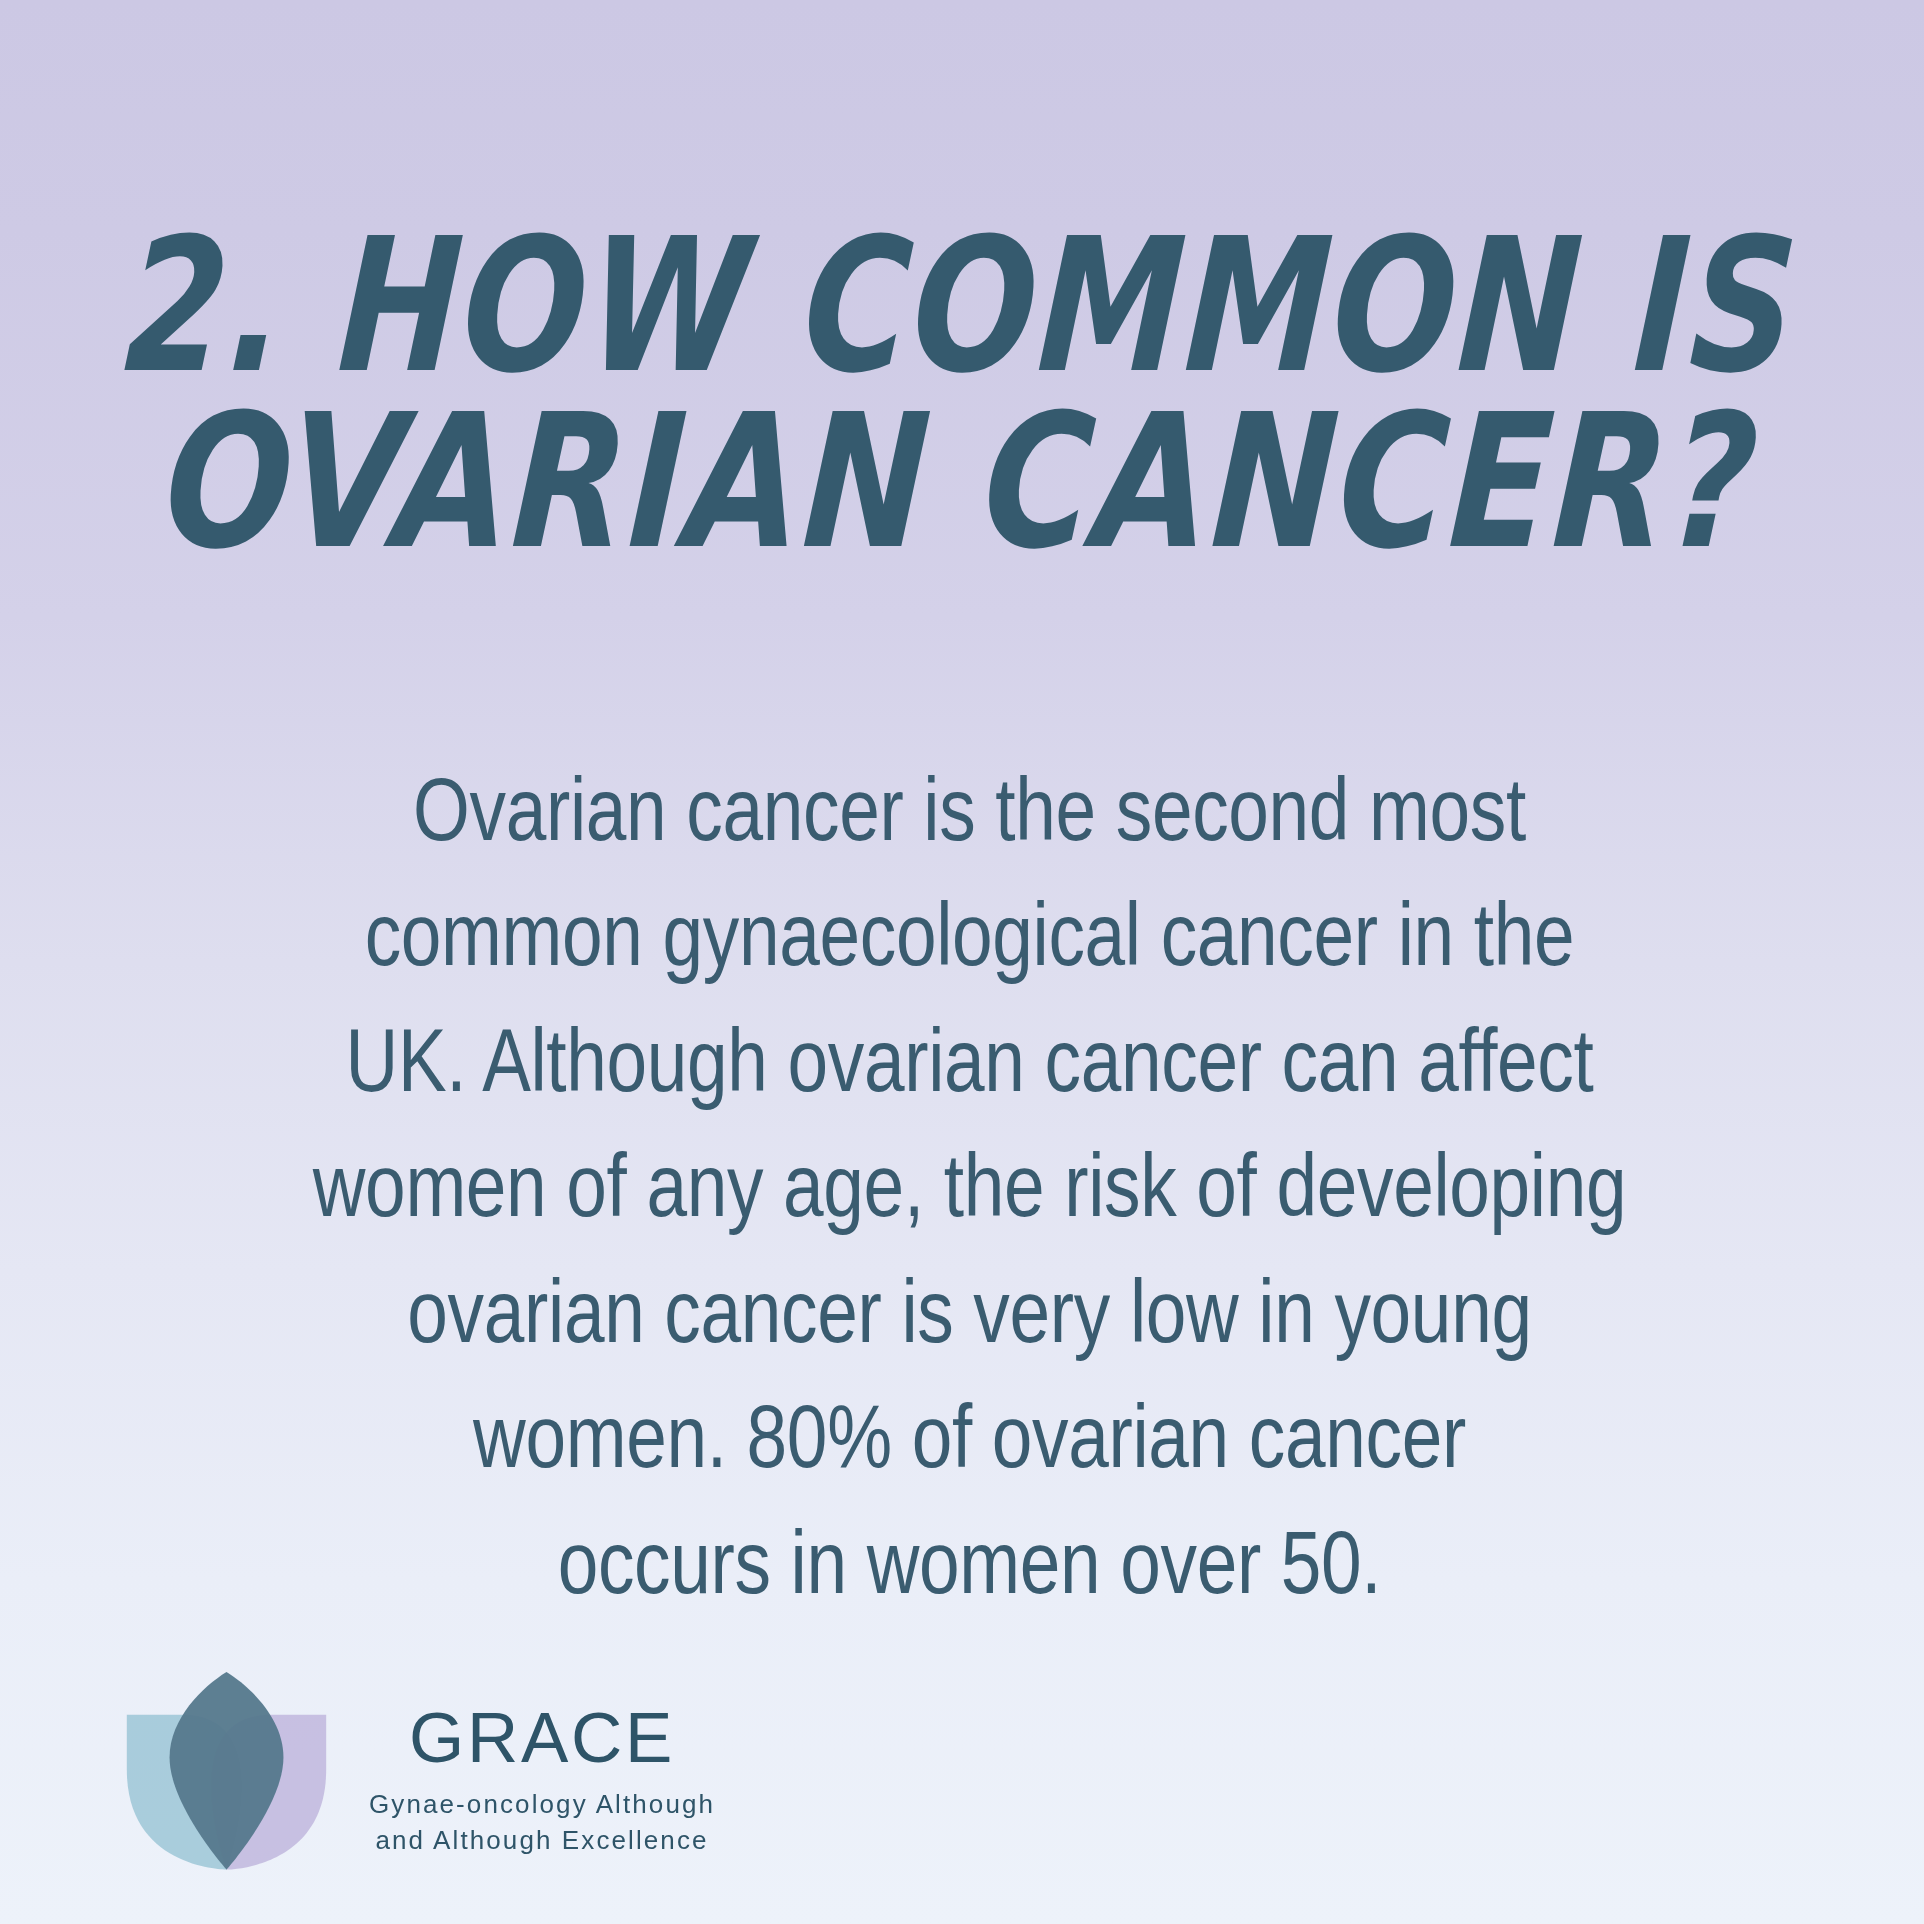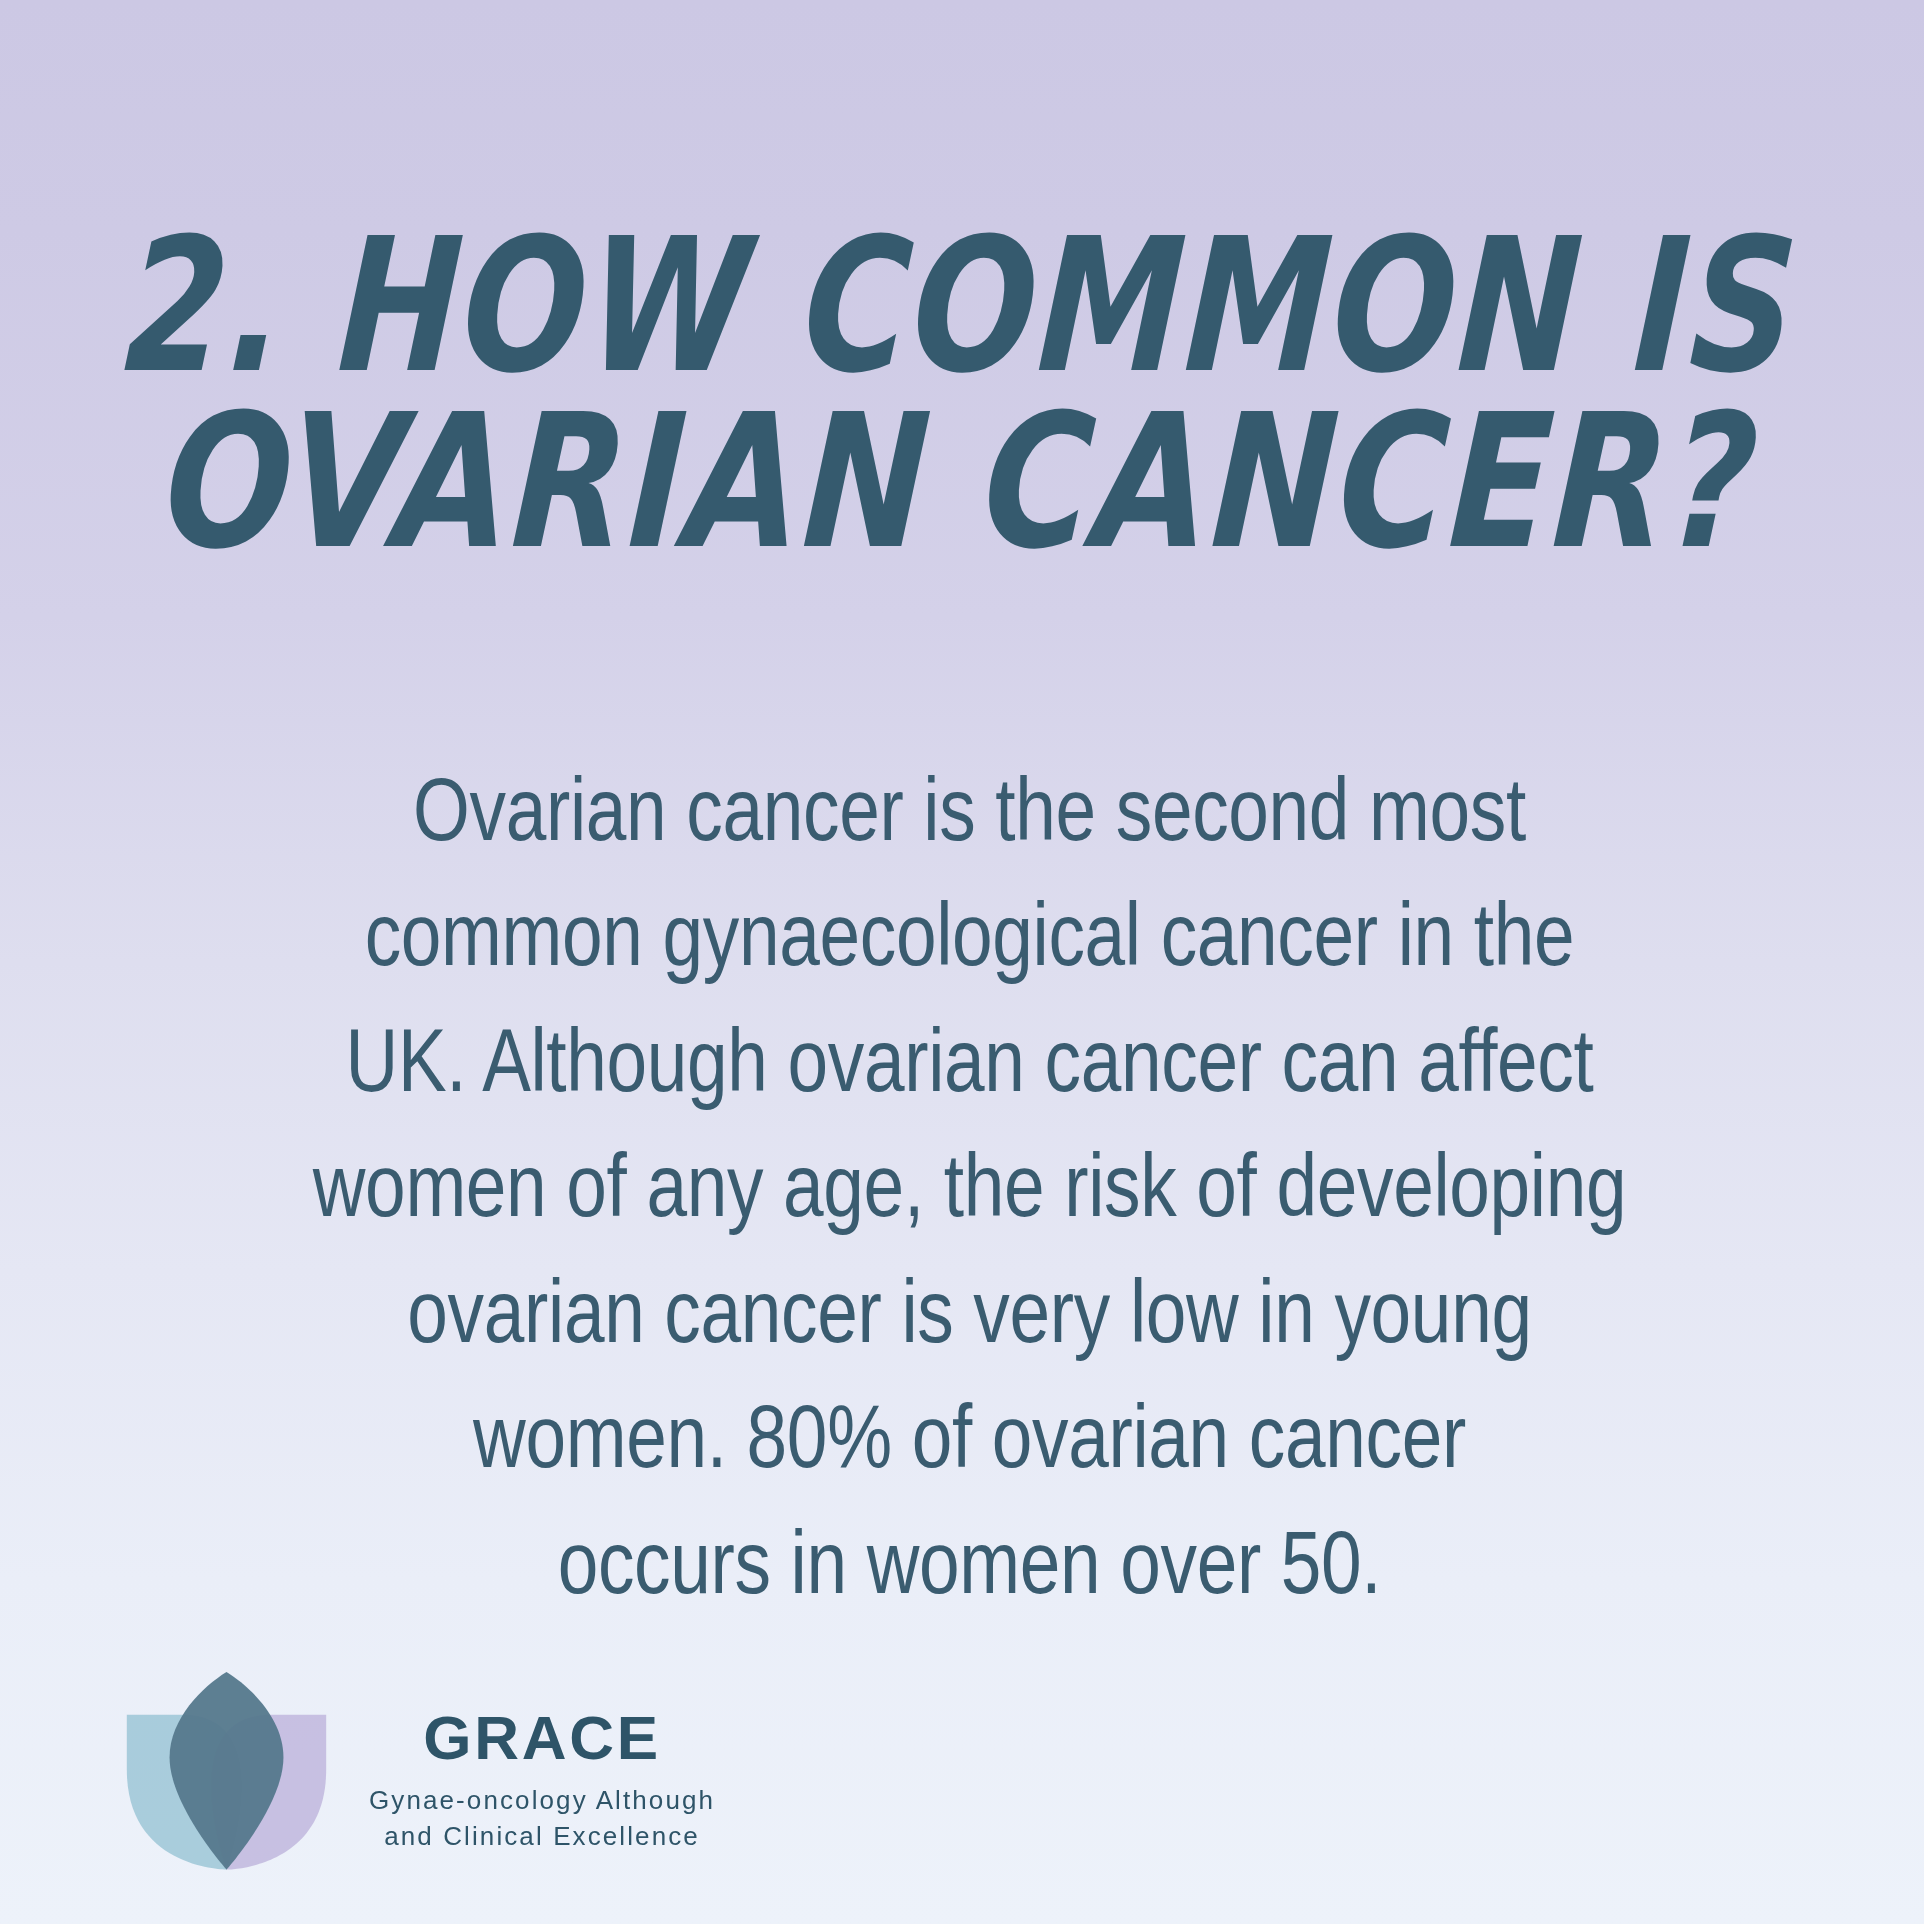--- a/index.html
+++ b/index.html
@@ -111,8 +111,8 @@
   .logo-wordmark {
     color: #2e5468;
     font-family: "Liberation Sans", sans-serif;
-    font-weight: 700;
-    font-size: 62px;
+    font-weight: 400;
+    font-size: 71px;
     line-height: 1;
     letter-spacing: 2.7px;
     white-space: nowrap;

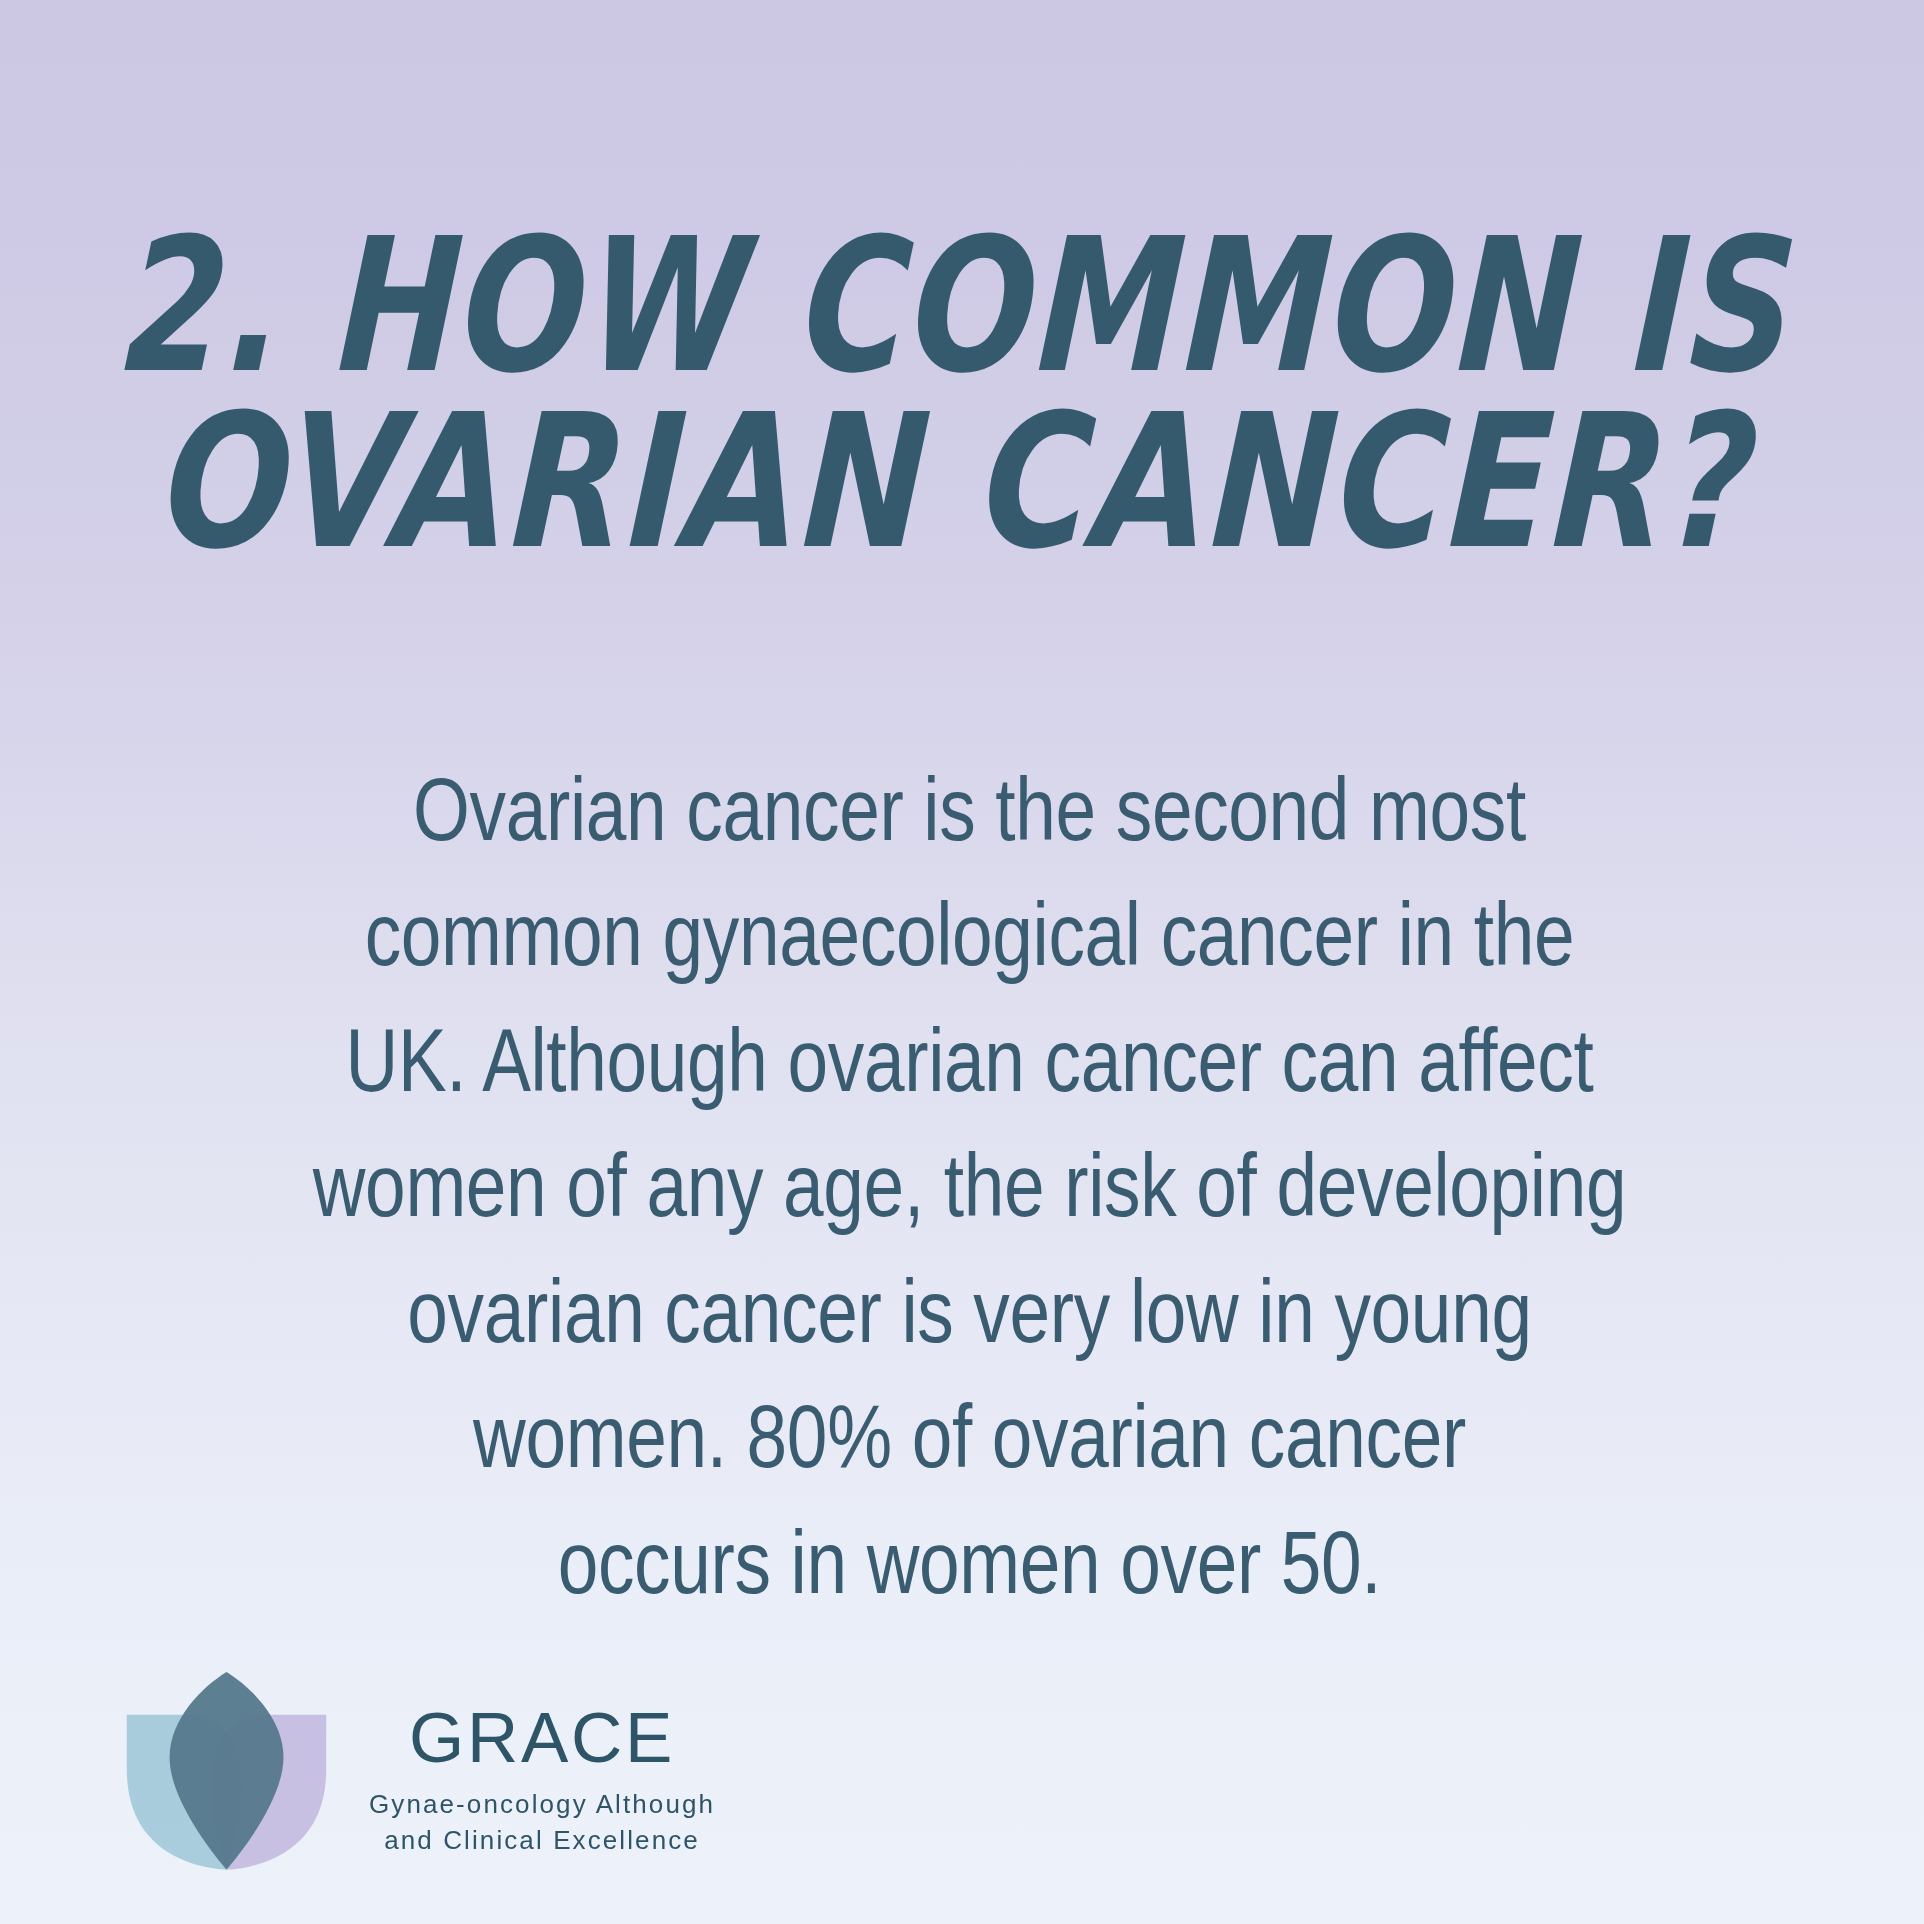--- a/index.html
+++ b/index.html
@@ -180,7 +180,7 @@
       <div class="logo-wordmark">GRACE</div>
       <div class="logo-tagline">
         <span class="logo-tagline-line">Gynae-oncology Although</span>
-        <span class="logo-tagline-line">and Clinical Excellence</span>
+        <span class="logo-tagline-line">and Although Excellence</span>
       </div>
     </div>
 

